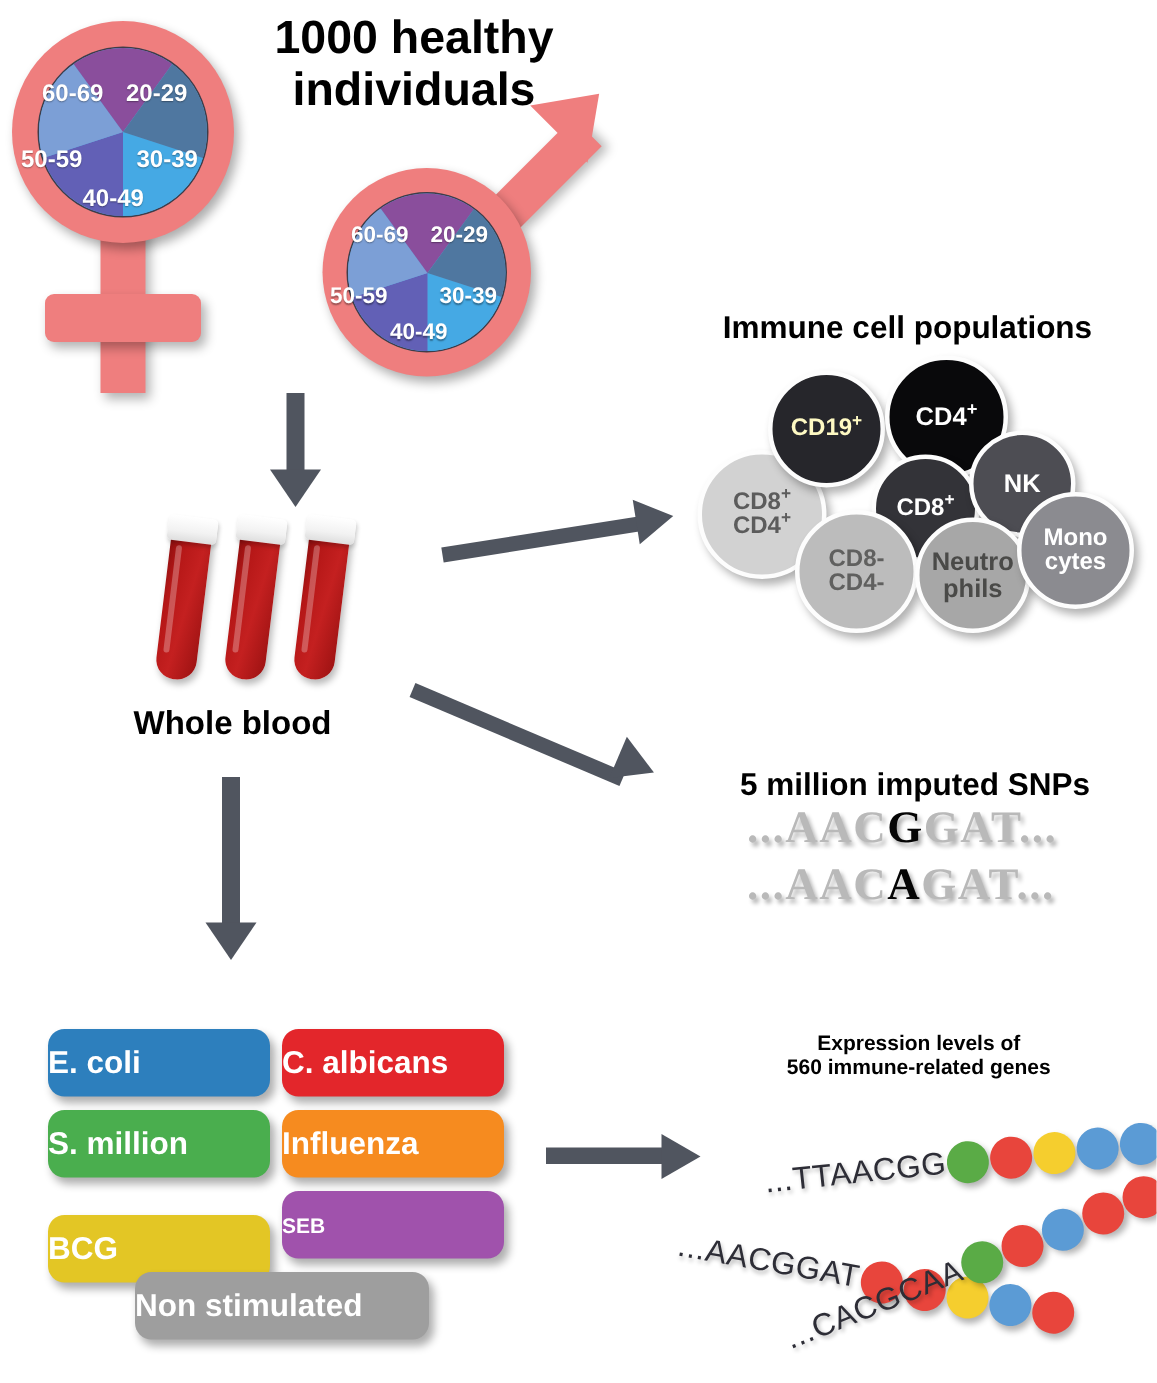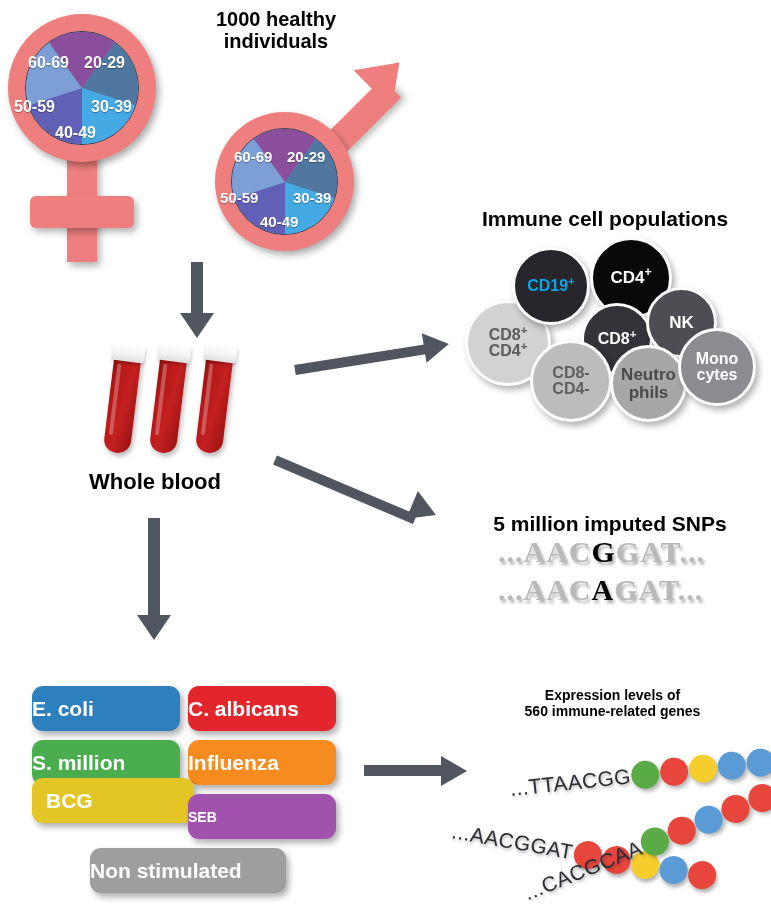--- a/index.html
+++ b/index.html
@@ -71,7 +71,7 @@
 </head>
 <body>
 
-<div class="abs ttl" style="left:170px;top:8px;width:212px;font-size:20px;">
+<div class="abs ttl" style="left:170px;top:8px;width:212px;font-size:31px;">
   <div>1000 healthy</div>
   <div>individuals</div>
 </div>

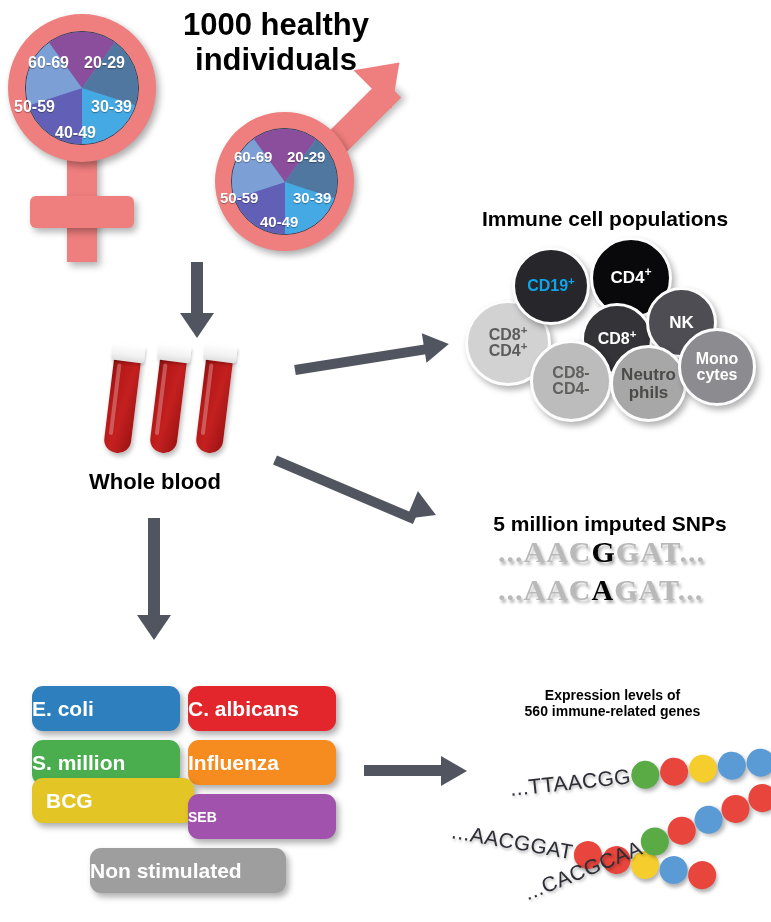--- a/index.html
+++ b/index.html
@@ -162,7 +162,7 @@
       <div>CD4<sup>+</sup></div>
     </div>
   </div>
-  <div class="cell" style="left:62px;top:12px;width:78px;height:78px;background:#26262b;color:#0ea5e9;font-size:16px;">
+  <div class="cell" style="left:62px;top:12px;width:78px;height:78px;background:#26262b;color:#fef9c3;font-size:16px;">
     <span>CD19<sup>+</sup></span>
   </div>
   <div class="cell" style="left:140px;top:2px;width:82px;height:82px;background:#09090b;color:#ffffff;font-size:17px;">

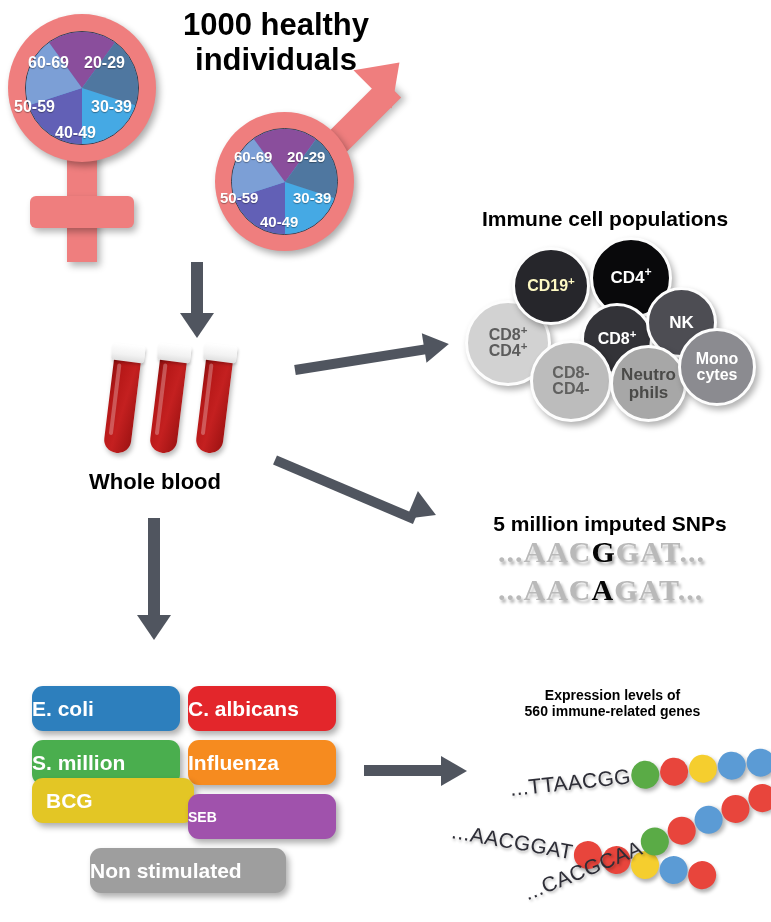--- a/index.html
+++ b/index.html
@@ -216,7 +216,7 @@
   <div class="stim" style="left:156px;top:54px;width:148px;height:45px;background:#f68b1f;font-size:21px;">
     <span>Influenza</span>
     </div>
-  <div class="stim" style="left:0px;top:92px;width:148px;height:45px;background:#e3c625;font-size:21px;padding-left:14px;">
+  <div class="stim" style="left:0px;top:124px;width:148px;height:45px;background:#e3c625;font-size:21px;">
     <span>BCG</span>
     </div>
   <div class="stim" style="left:156px;top:108px;width:148px;height:45px;background:#a052ac;font-size:14px;">

